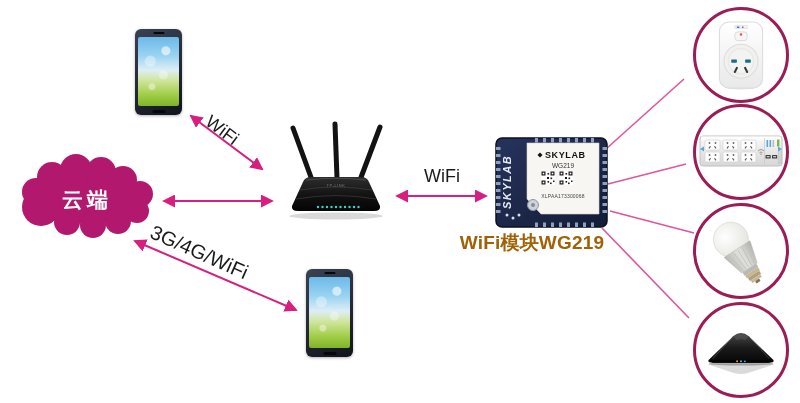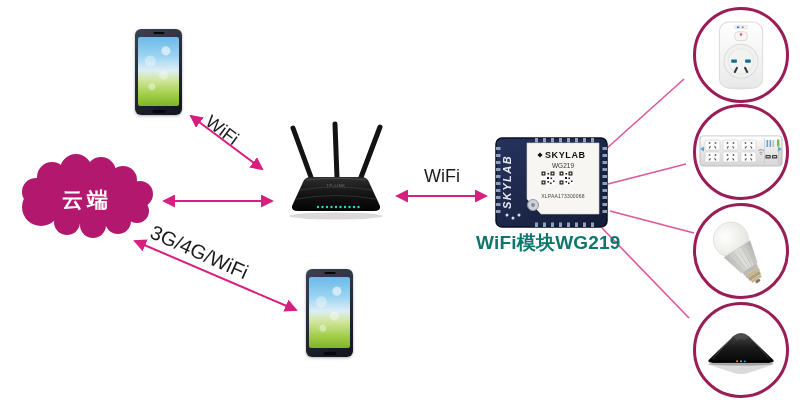--- a/index.html
+++ b/index.html
@@ -16,8 +16,8 @@
   #lbl-wifi-top{left:204px;top:120px;font-size:18px;transform:rotate(37deg);}
   #lbl-3g{left:147px;top:241px;font-size:20px;transform:rotate(24deg);}
   #lbl-wifi-mid{left:412px;top:166px;width:60px;text-align:center;font-size:18px;}
-  #module-caption{left:476px;top:230px;width:162px;font-size:19px;
-                  font-weight:700;color:#0f766e;letter-spacing:.2px;}
+  #module-caption{left:451px;top:230px;width:162px;text-align:center;font-size:19px;
+                  font-weight:700;color:#a16207;letter-spacing:.2px;}
 
   
   #cloud{left:14px;top:149px;width:145px;height:95px;}

